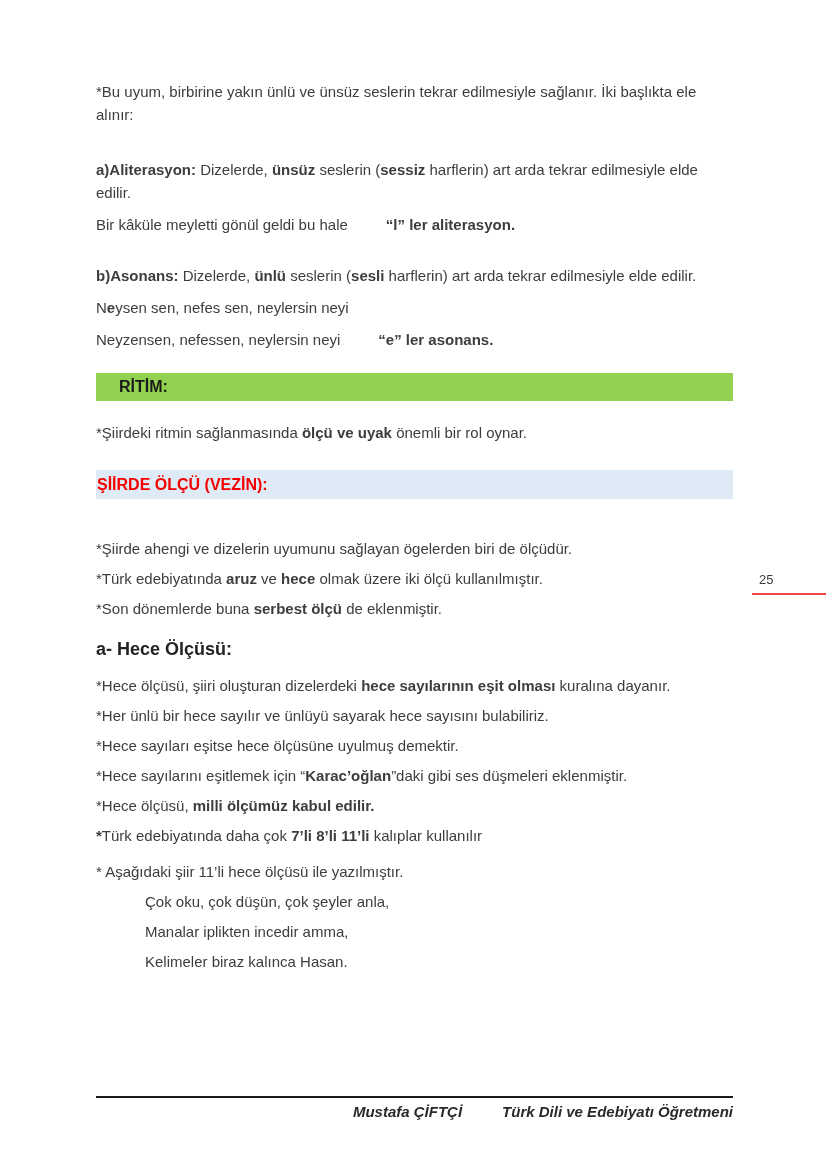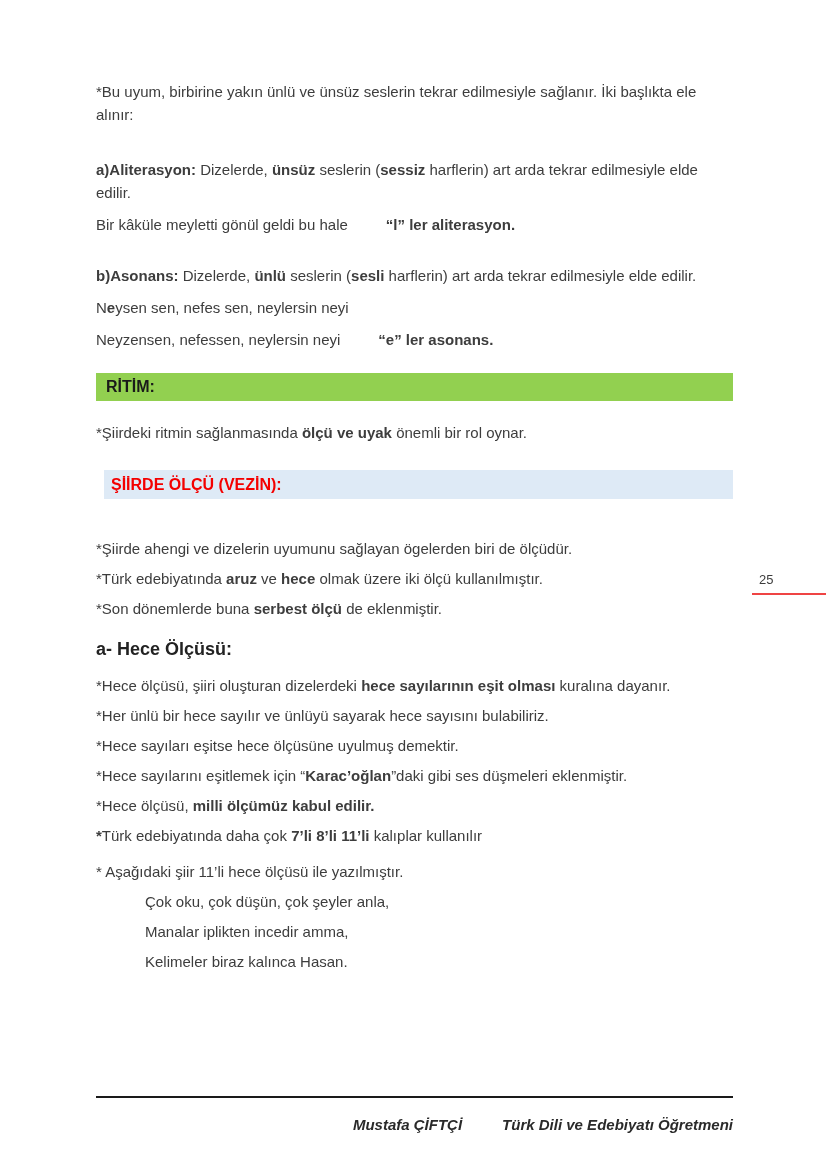--- a/index.html
+++ b/index.html
@@ -35,7 +35,7 @@
     font-weight:700;
     font-size:16px;
     line-height:26px;
-    padding:1px 10px;
+    padding:1px 23px;
   }
   .heading-blue {
     margin-top:26px;

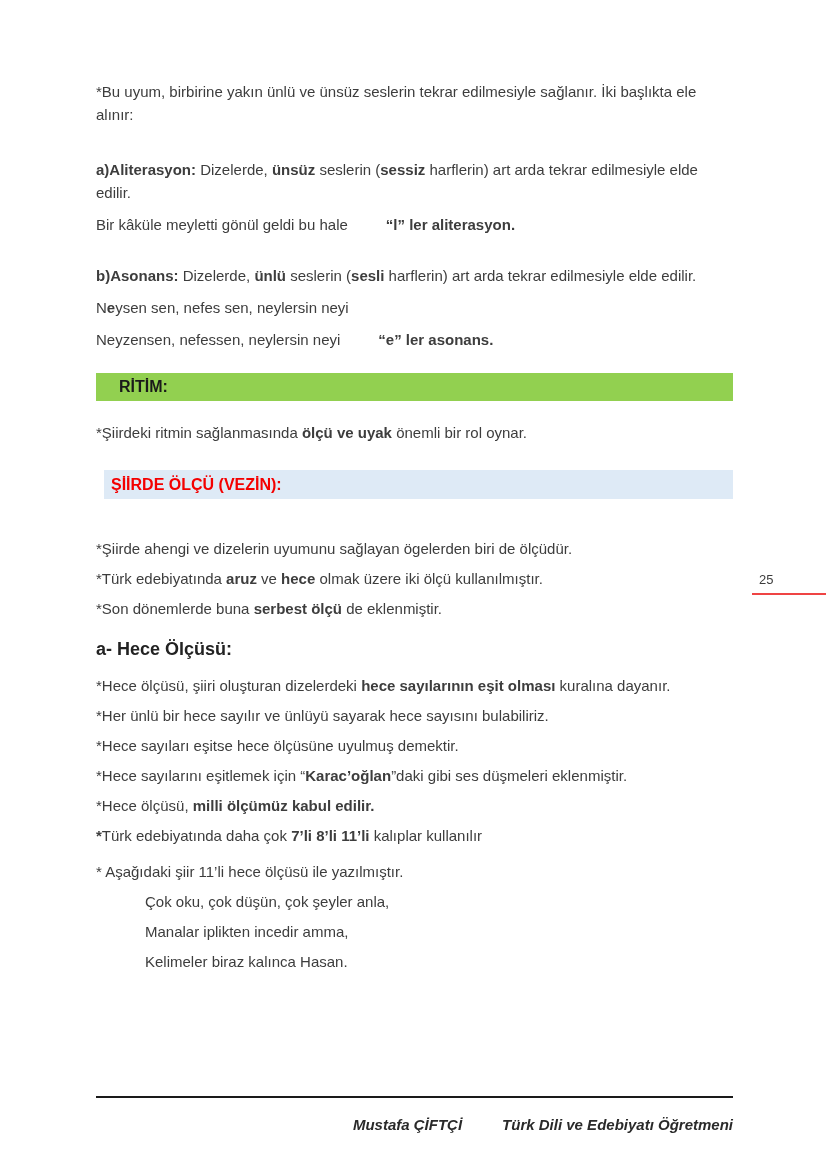--- a/index.html
+++ b/index.html
@@ -44,8 +44,7 @@
     font-weight:700;
     font-size:16px;
     line-height:27px;
-    padding:1px 7px;
-    margin-left:8px;
+    padding:1px 1px;
   }
   .heading-sub {
     margin-top:16px;

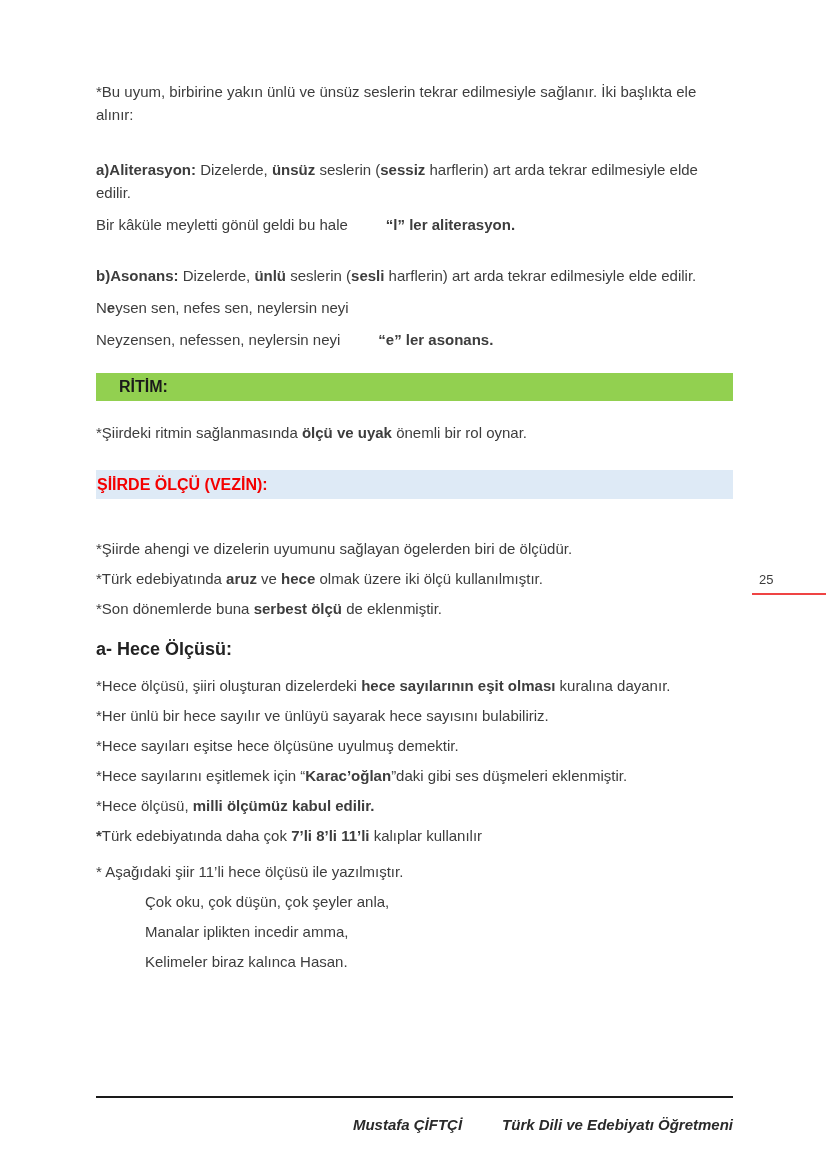--- a/index.html
+++ b/index.html
@@ -72,7 +72,7 @@
   .footer-text {
     display:flex; justify-content:flex-end; gap:40px;
     font-weight:700; font-style:italic; font-size:15px;
-    padding-top:18px; color:#2a2a2a;
+    padding-top:5px; color:#2a2a2a;
   }
 </style>
 </head>

